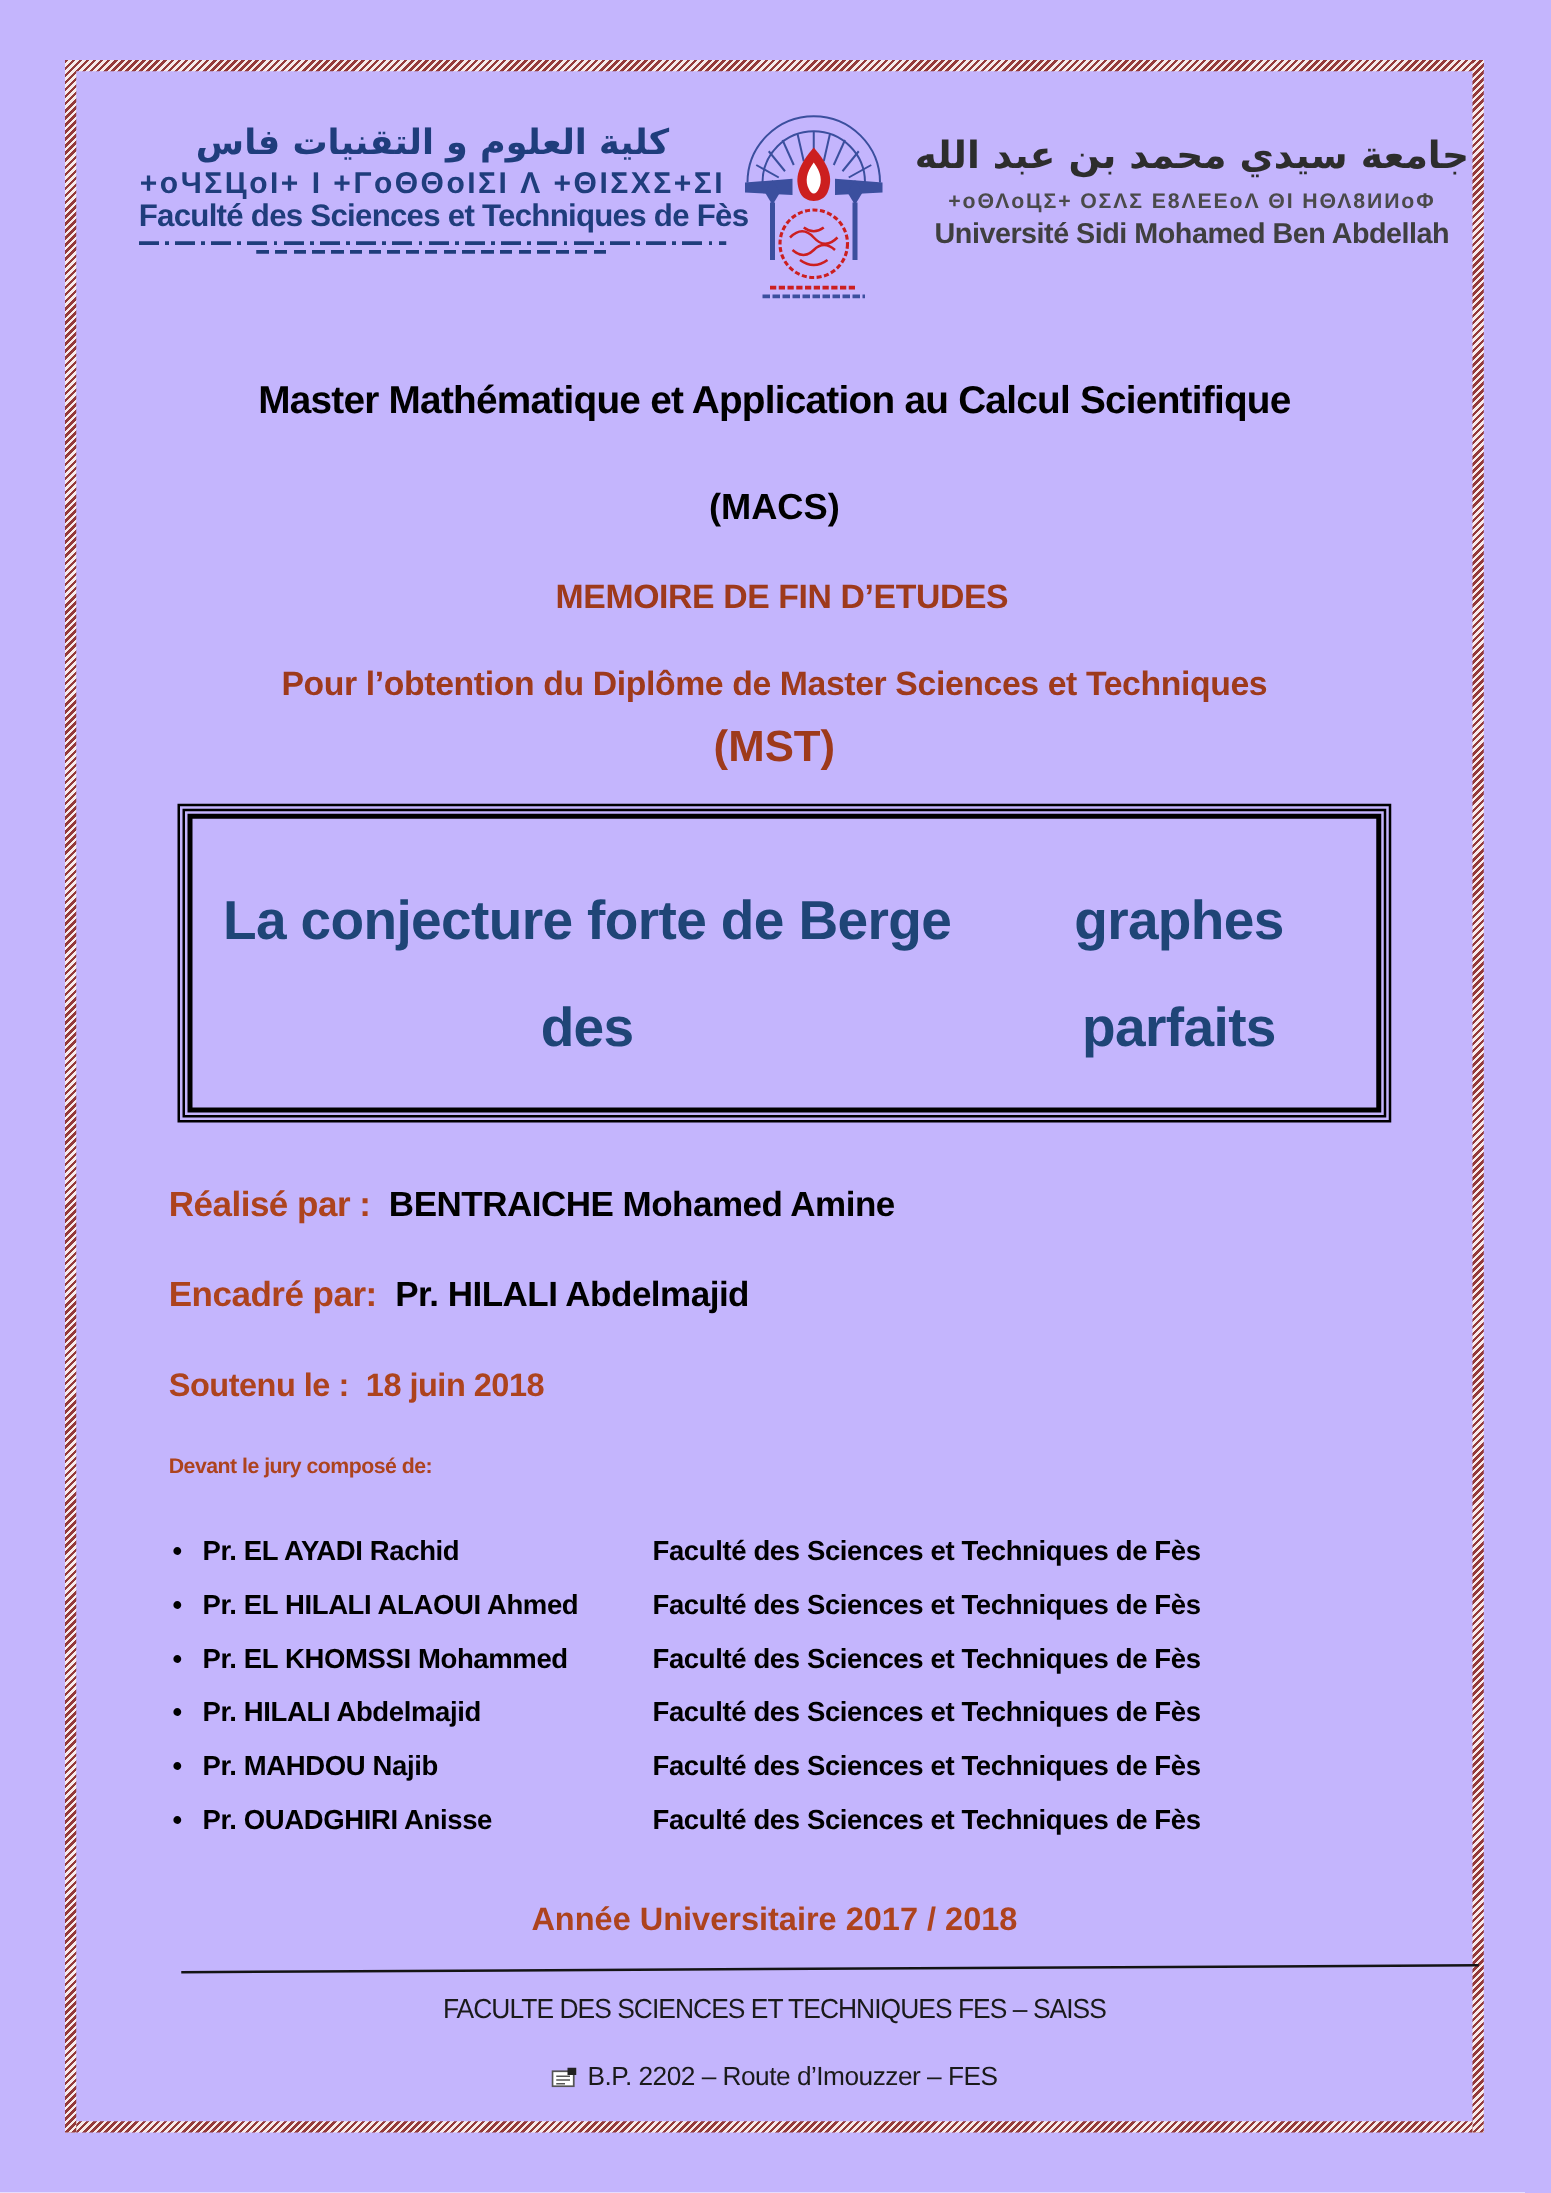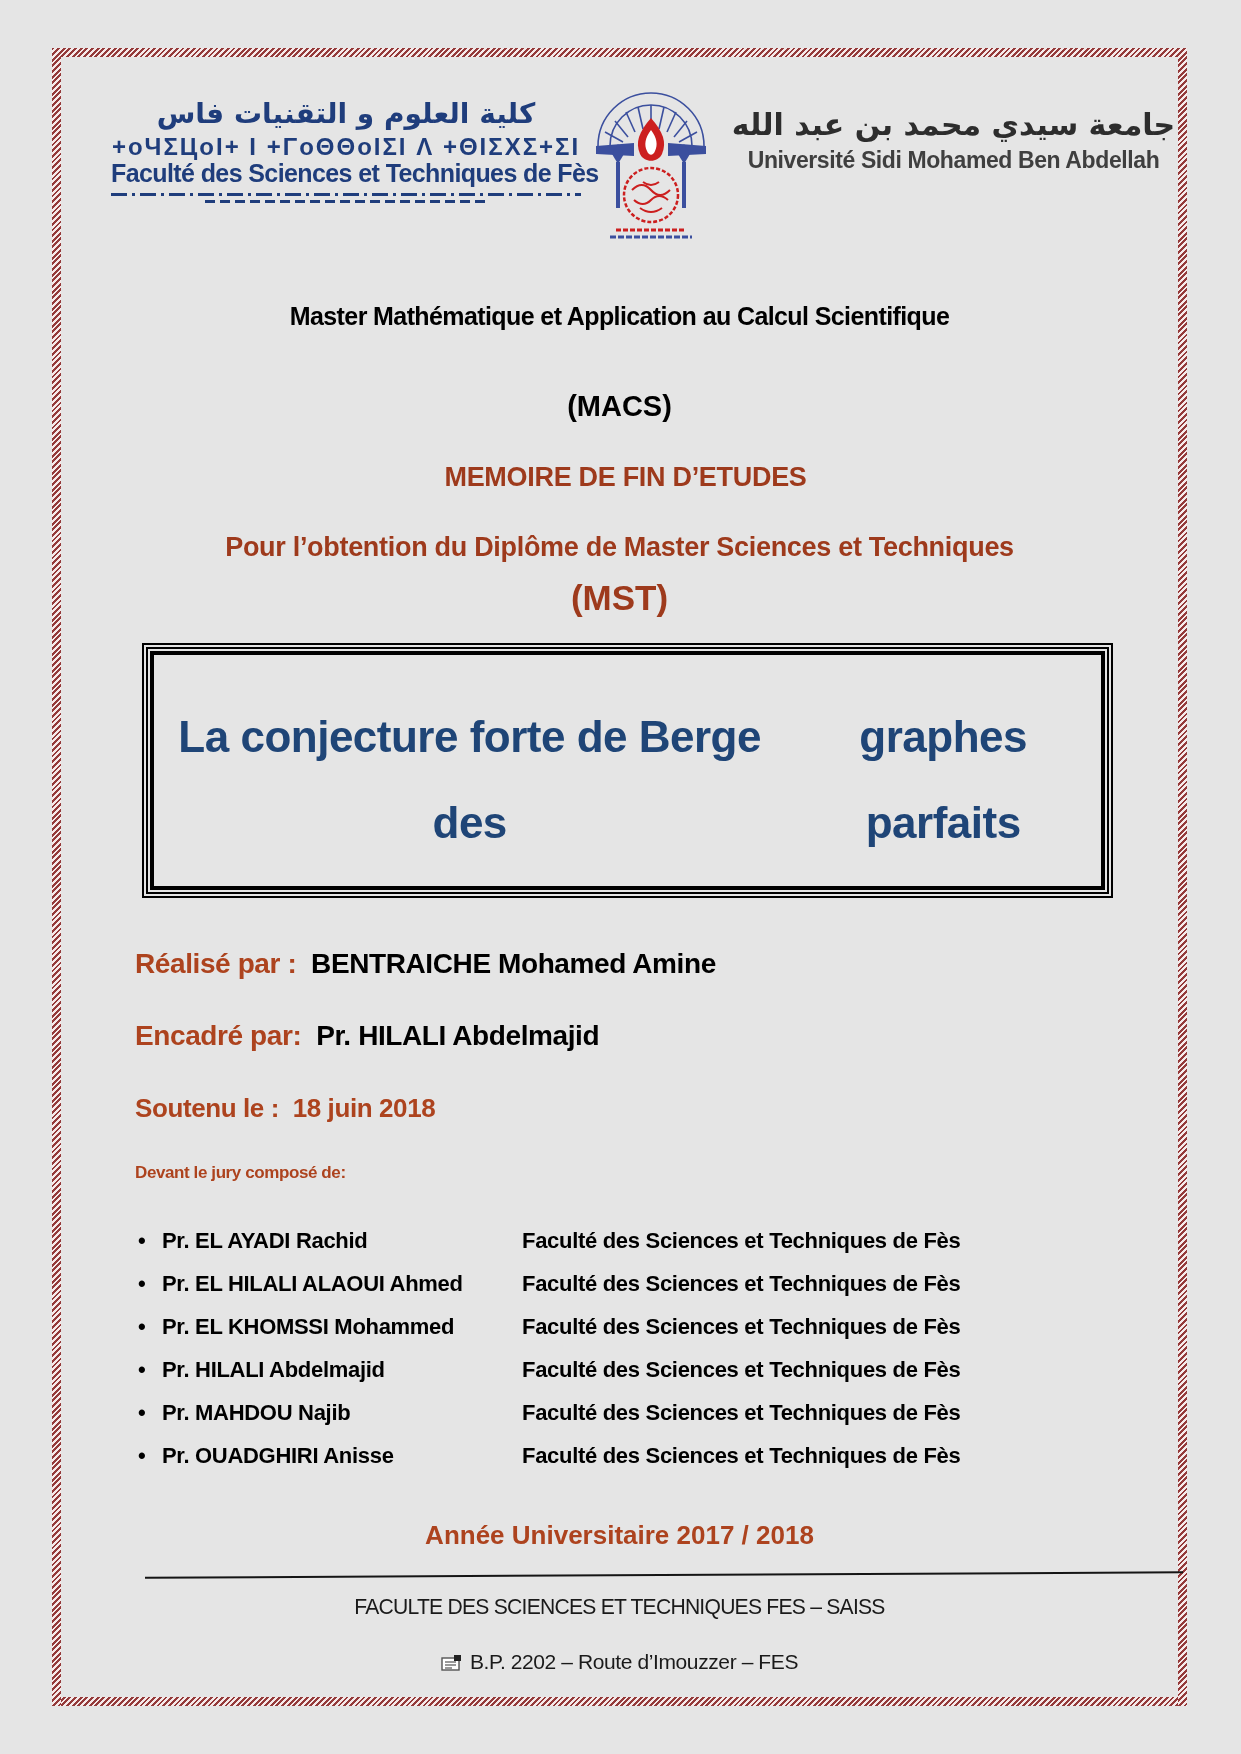--- a/index.html
+++ b/index.html
@@ -6,7 +6,7 @@
   html,body { background:#ffffff; }
   body { width:1241px; height:1754px; font-family:"Liberation Sans", sans-serif; position:relative; }
 
-  .page { position:absolute; inset:0; width:1241px; height:1754px; background:#e5e5e5; overflow:hidden; }
+  .page { position:absolute; inset:0; width:1241px; height:1754px; background:#c4b5fd; overflow:hidden; }
 
   
   .frame-edge { position:absolute; background:repeating-linear-gradient(135deg, #943a3a 0 2px, #f6eaea 2px 4px); }

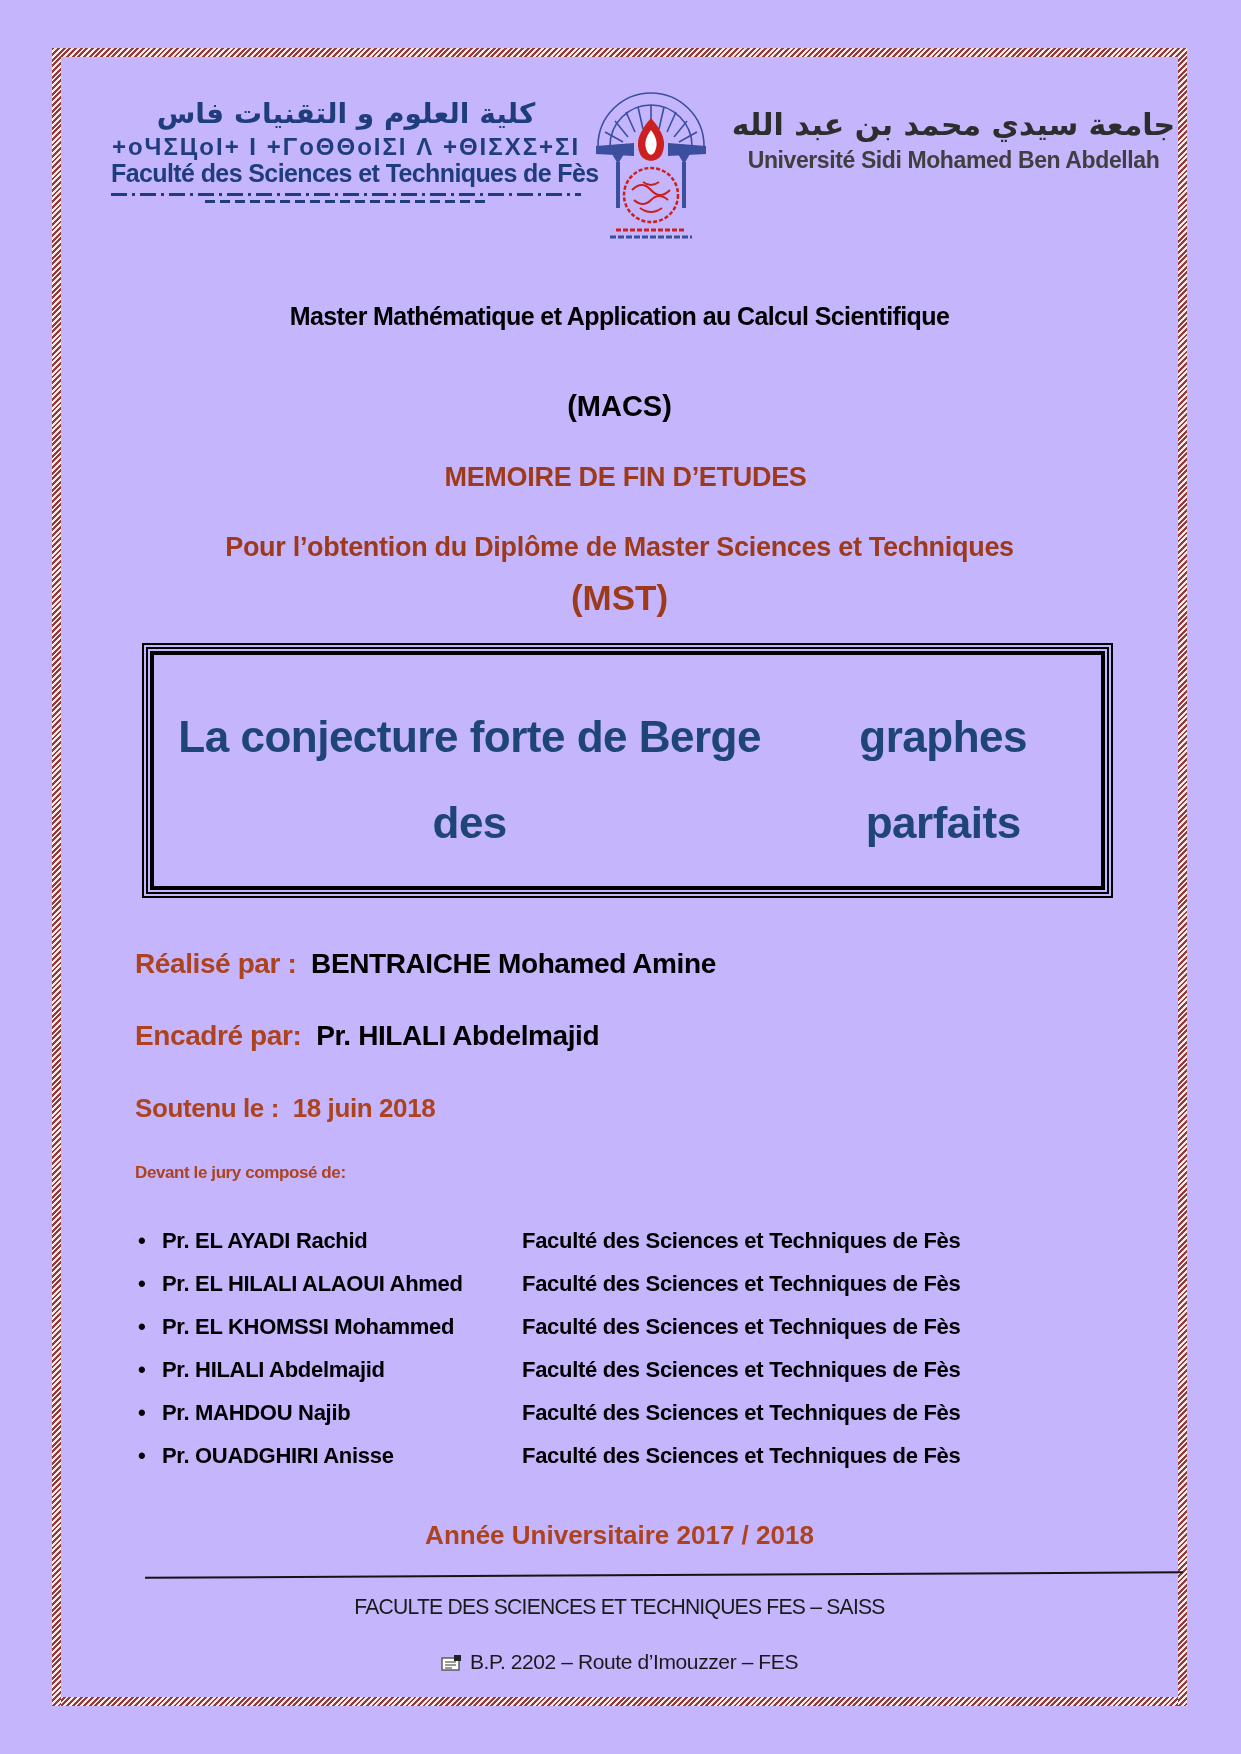--- a/index.html
+++ b/index.html
@@ -138,6 +138,7 @@
 
     <div class="hdr-right">
       <div class="ar">جامعة سيدي محمد بن عبد الله</div>
+      <div class="tif">+oΘΛoЦΣ+ OΣΛΣ Ε8ΛΕΕoΛ ΘI ΗΘΛ8ИИoΦ</div>
       <div class="fr">Université Sidi Mohamed Ben Abdellah</div>
     </div>
   </div>

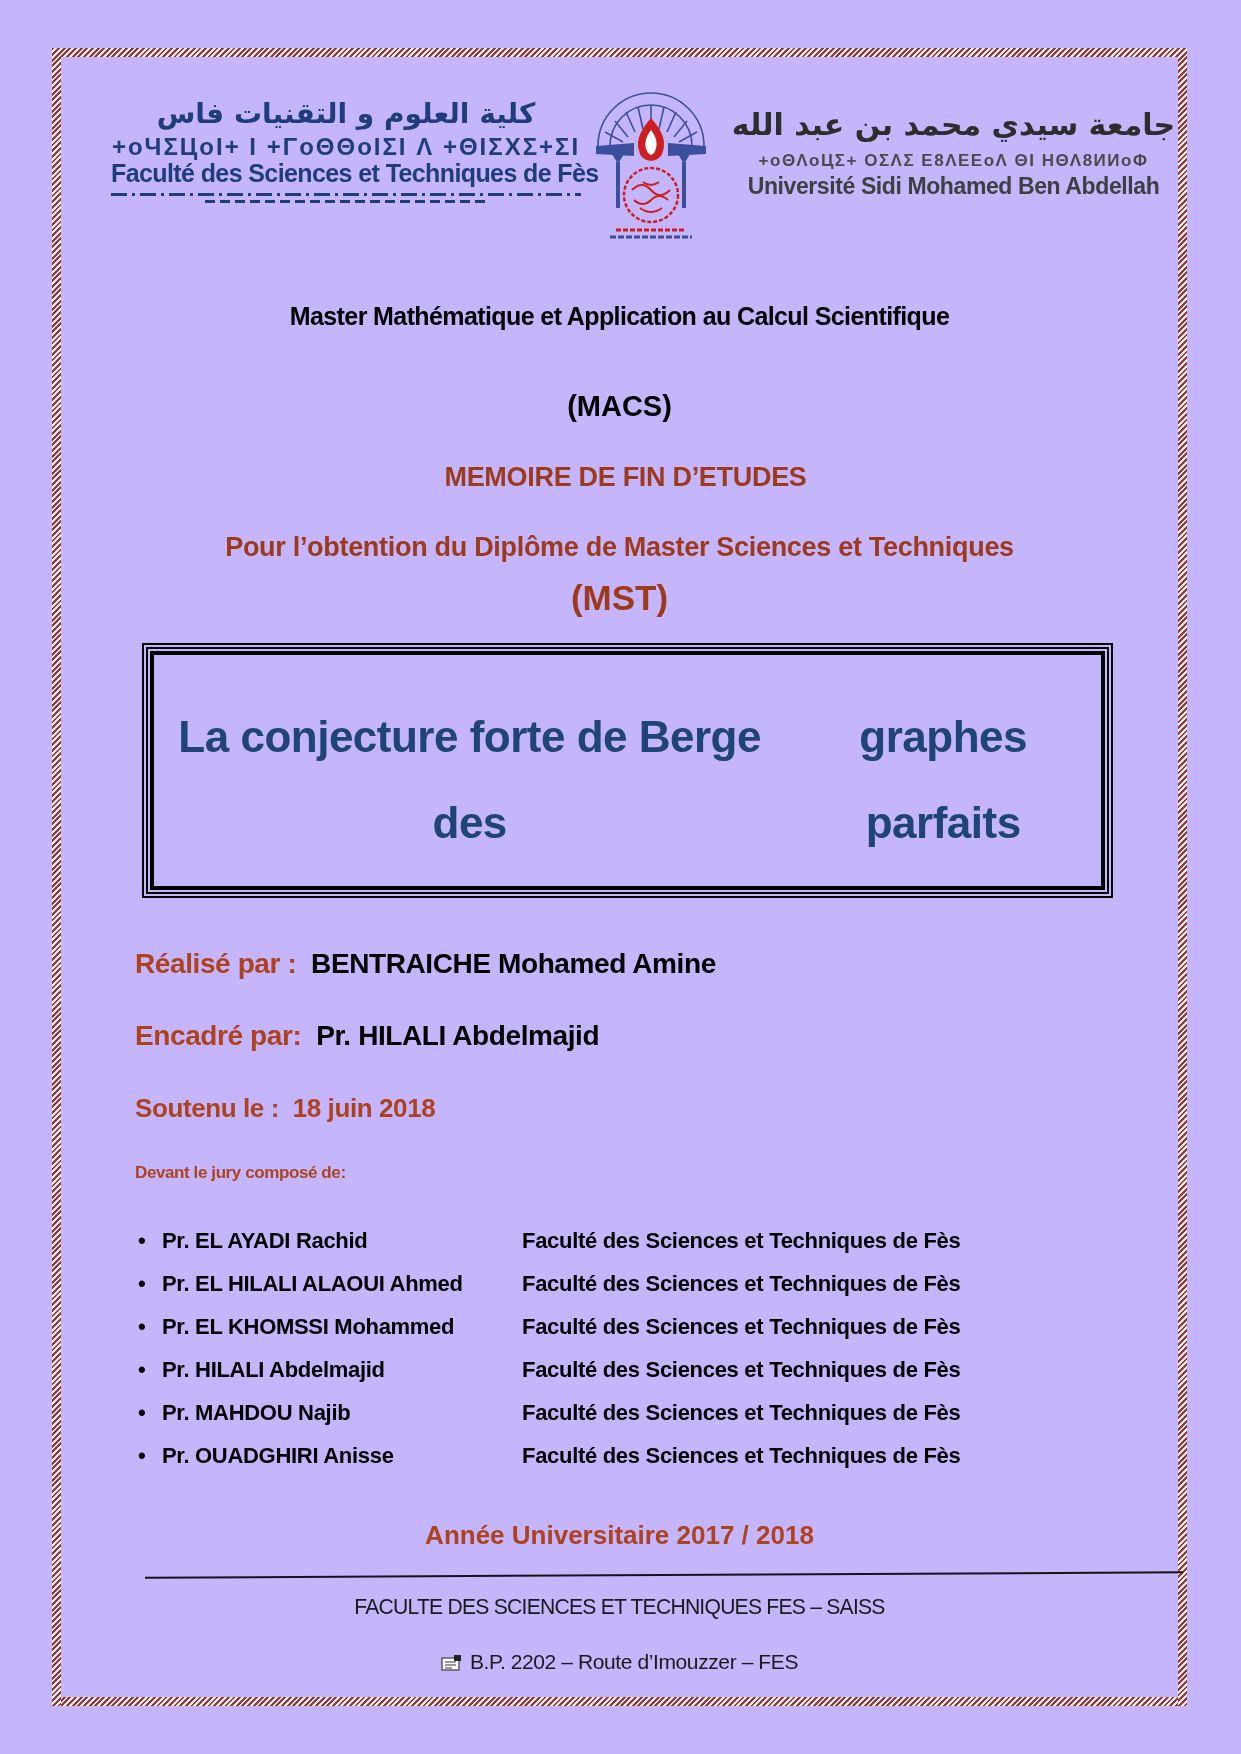--- a/index.html
+++ b/index.html
@@ -35,7 +35,7 @@
 
   
   .line-center { position:absolute; left:61px; right:63px; text-align:center; }
-  .master   { top:302px; font-size:25px; font-weight:bold; color:#000; letter-spacing:-0.6px; }
+  .master   { top:302px; font-size:31px; font-weight:bold; color:#000; letter-spacing:-0.6px; }
   .macs     { top:390px; font-size:29px; font-weight:bold; color:#000; }
   .memoire  { top:462px; font-size:27px; font-weight:bold; color:#9e3a1c; letter-spacing:-0.3px;padding-left:12px; }
   .pour     { top:532px; font-size:27px; font-weight:bold; color:#9e3a1c; letter-spacing:-0.3px; }

